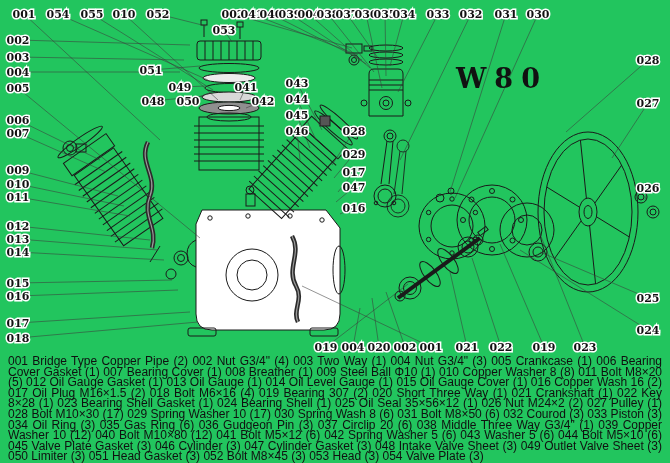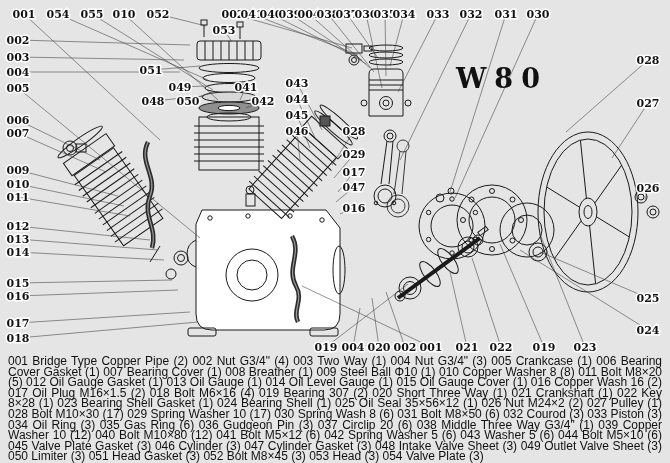--- a/index.html
+++ b/index.html
@@ -3,7 +3,7 @@
 <meta charset="utf-8">
 <style>
   html,body{margin:0;padding:0;background:#fff;}
-  .page{position:relative;width:670px;height:463px;background:#e5e5e5;overflow:hidden;
+  .page{position:relative;width:670px;height:463px;background:#22c55e;overflow:hidden;
         font-family:"DejaVu Serif",serif;}
   svg{position:absolute;left:0;top:0;}
   .callout{font-family:"DejaVu Serif",serif;font-size:11px;font-weight:bold;fill:#111;

